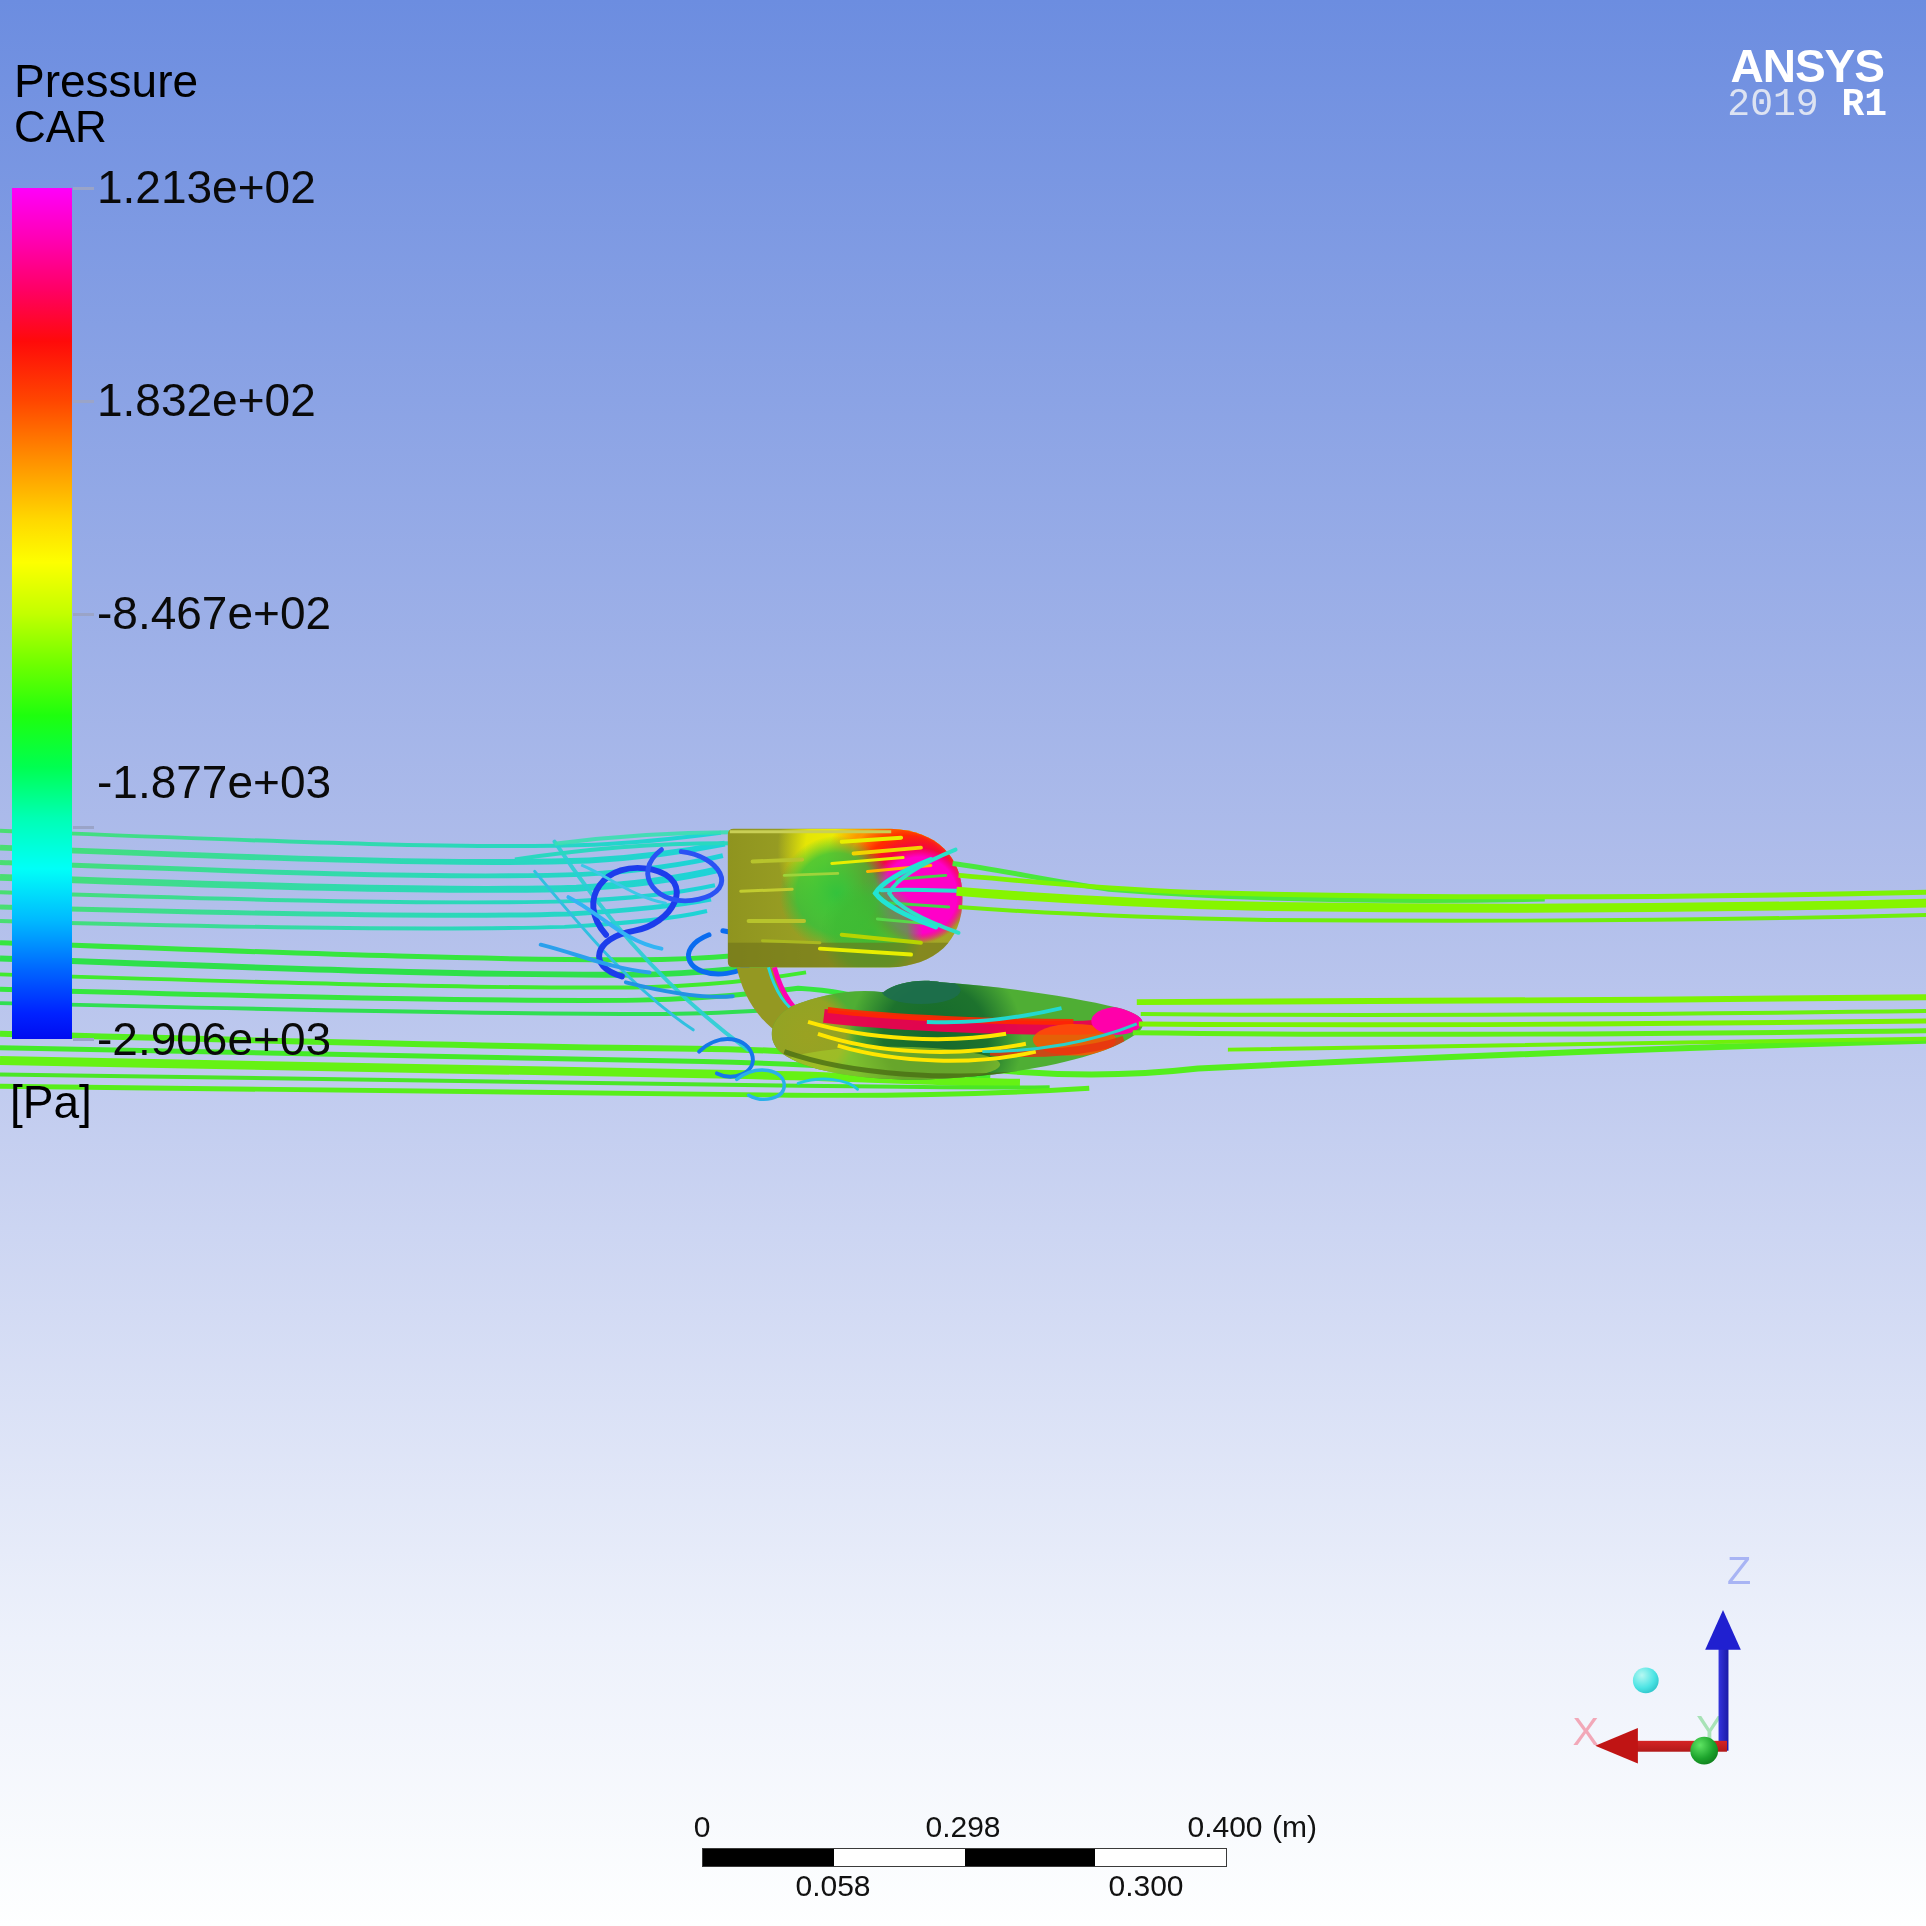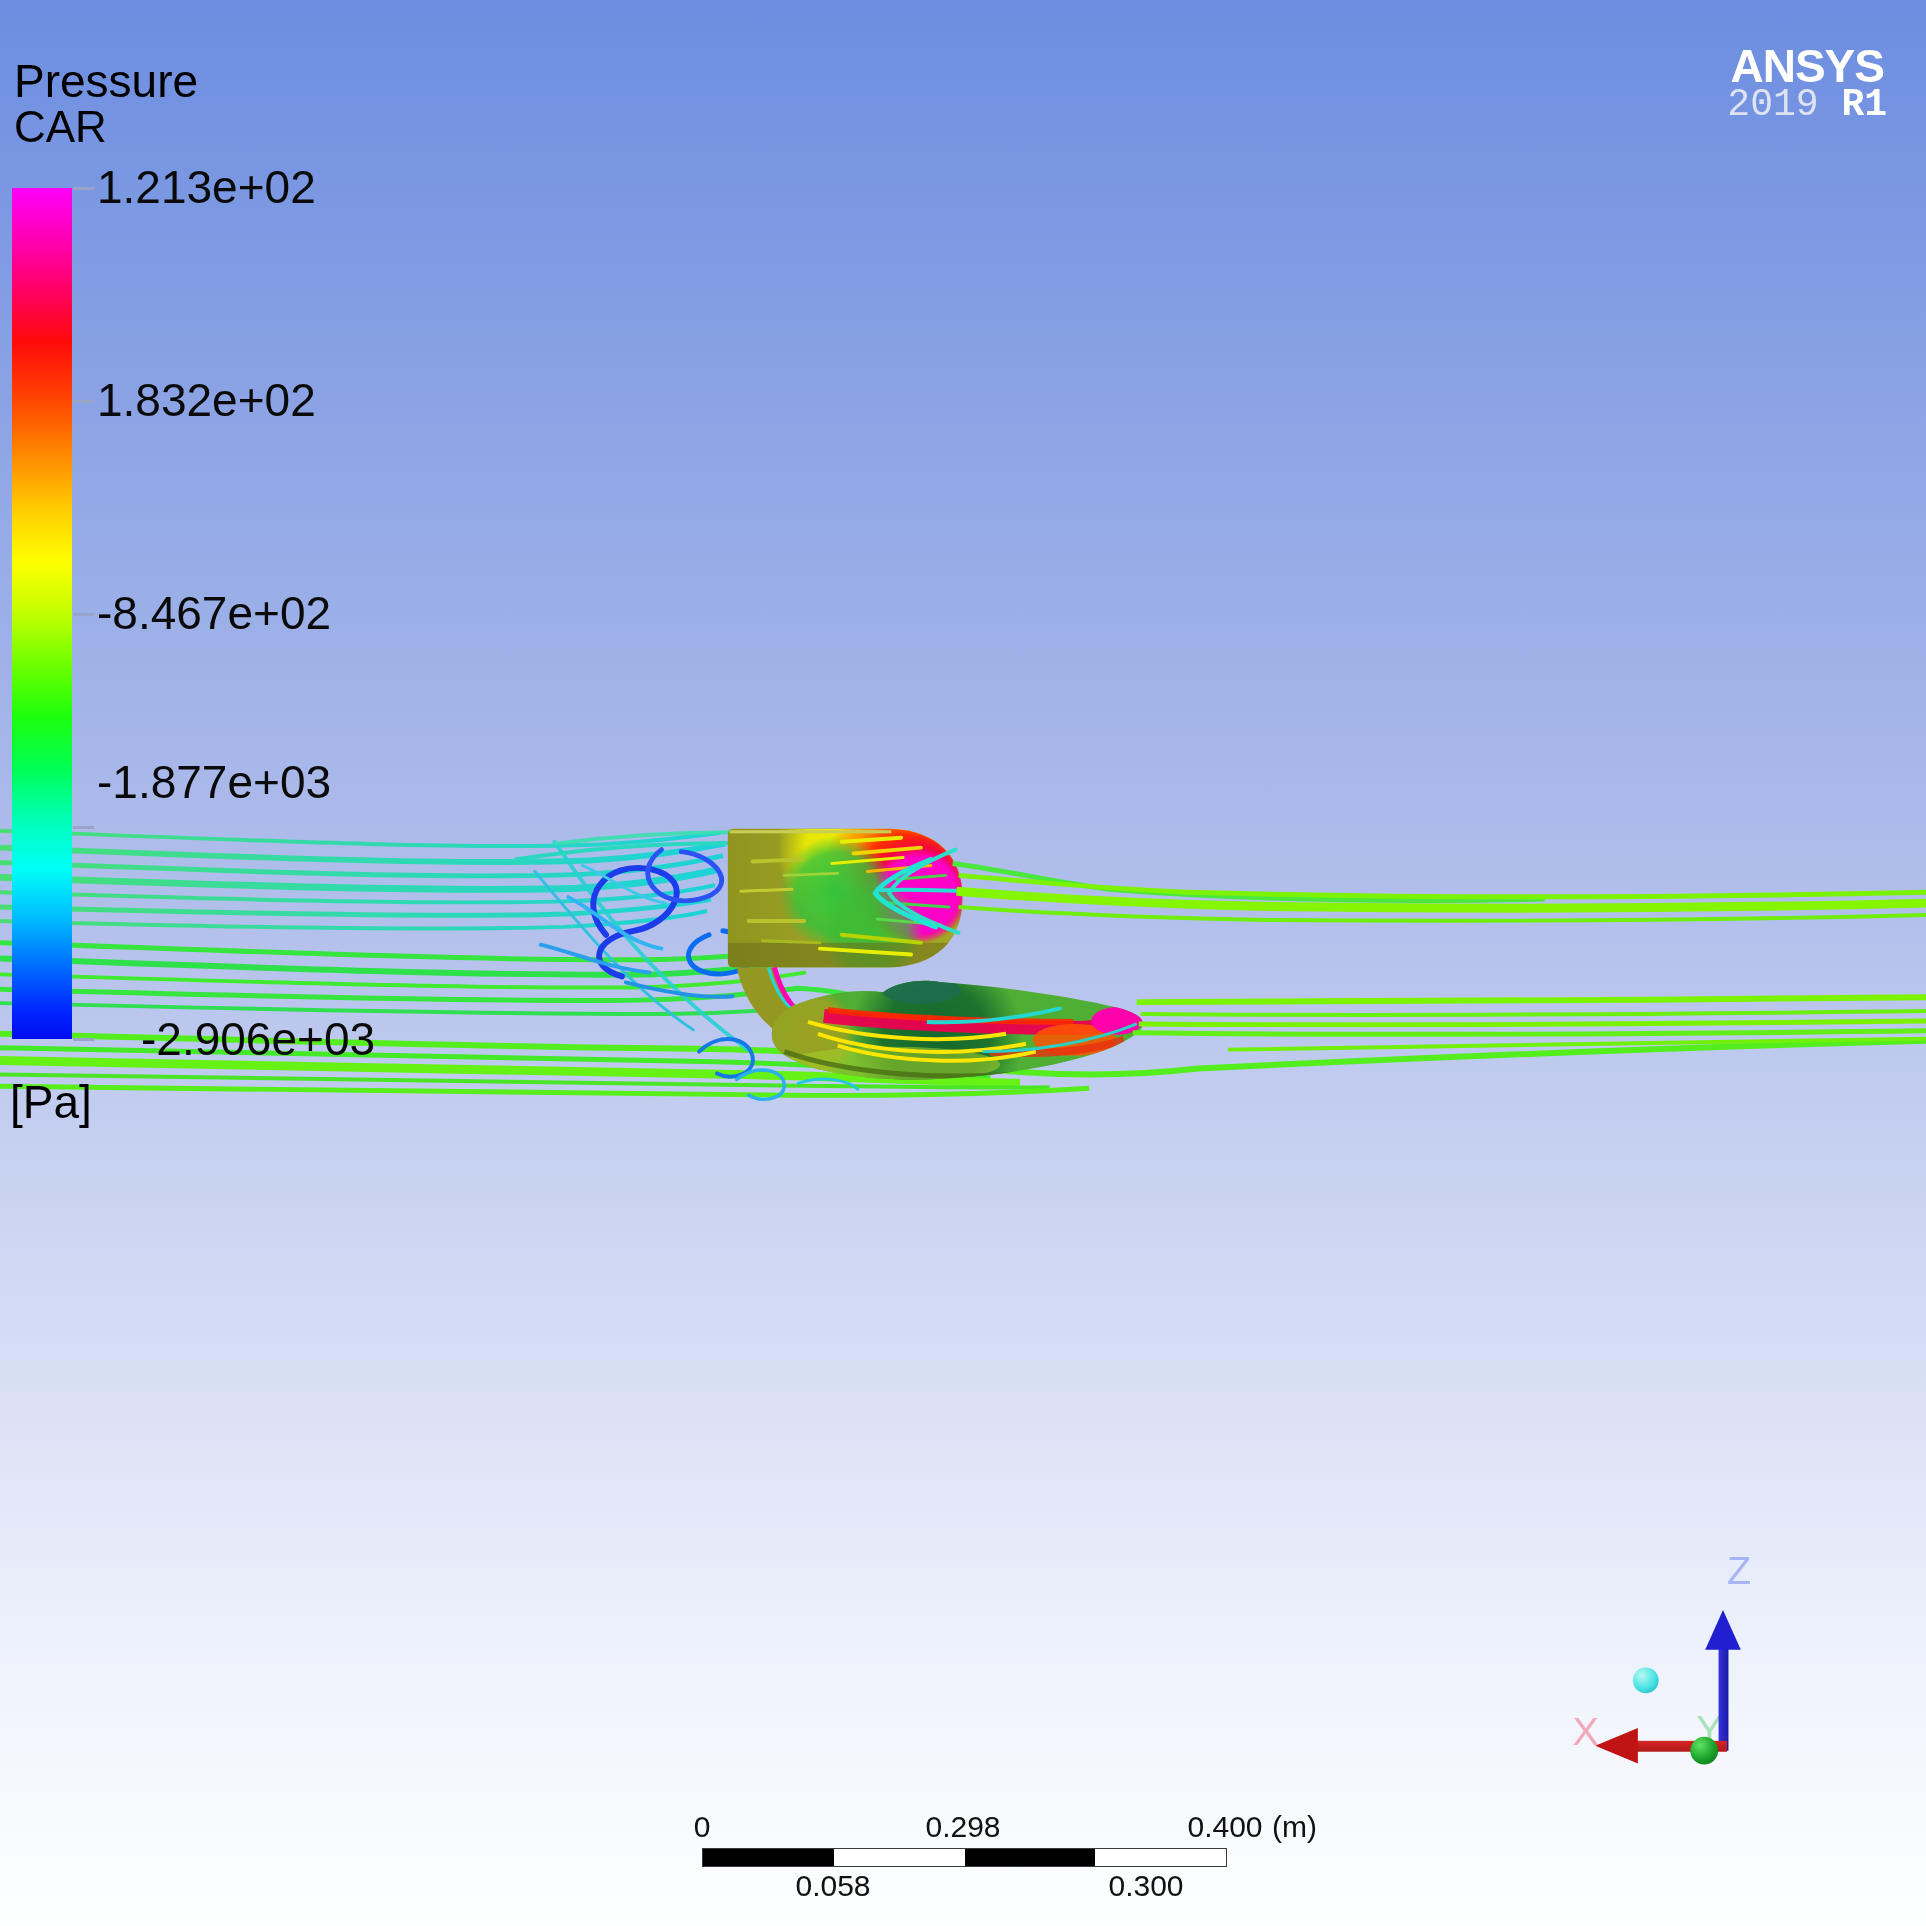--- a/index.html
+++ b/index.html
@@ -275,7 +275,7 @@
   <div class="cbar-label" style="top:375px;">1.832e+02</div>
   <div class="cbar-label" style="top:588px;">-8.467e+02</div>
   <div class="cbar-label" style="top:757px;">-1.877e+03</div>
-  <div class="cbar-label" style="top:1014px;margin-left:44px;">-2.906e+03</div>
+  <div class="cbar-label" style="top:1014px;">-2.906e+03</div>
 
   <div class="overlay legend-unit">[Pa]</div>
 

